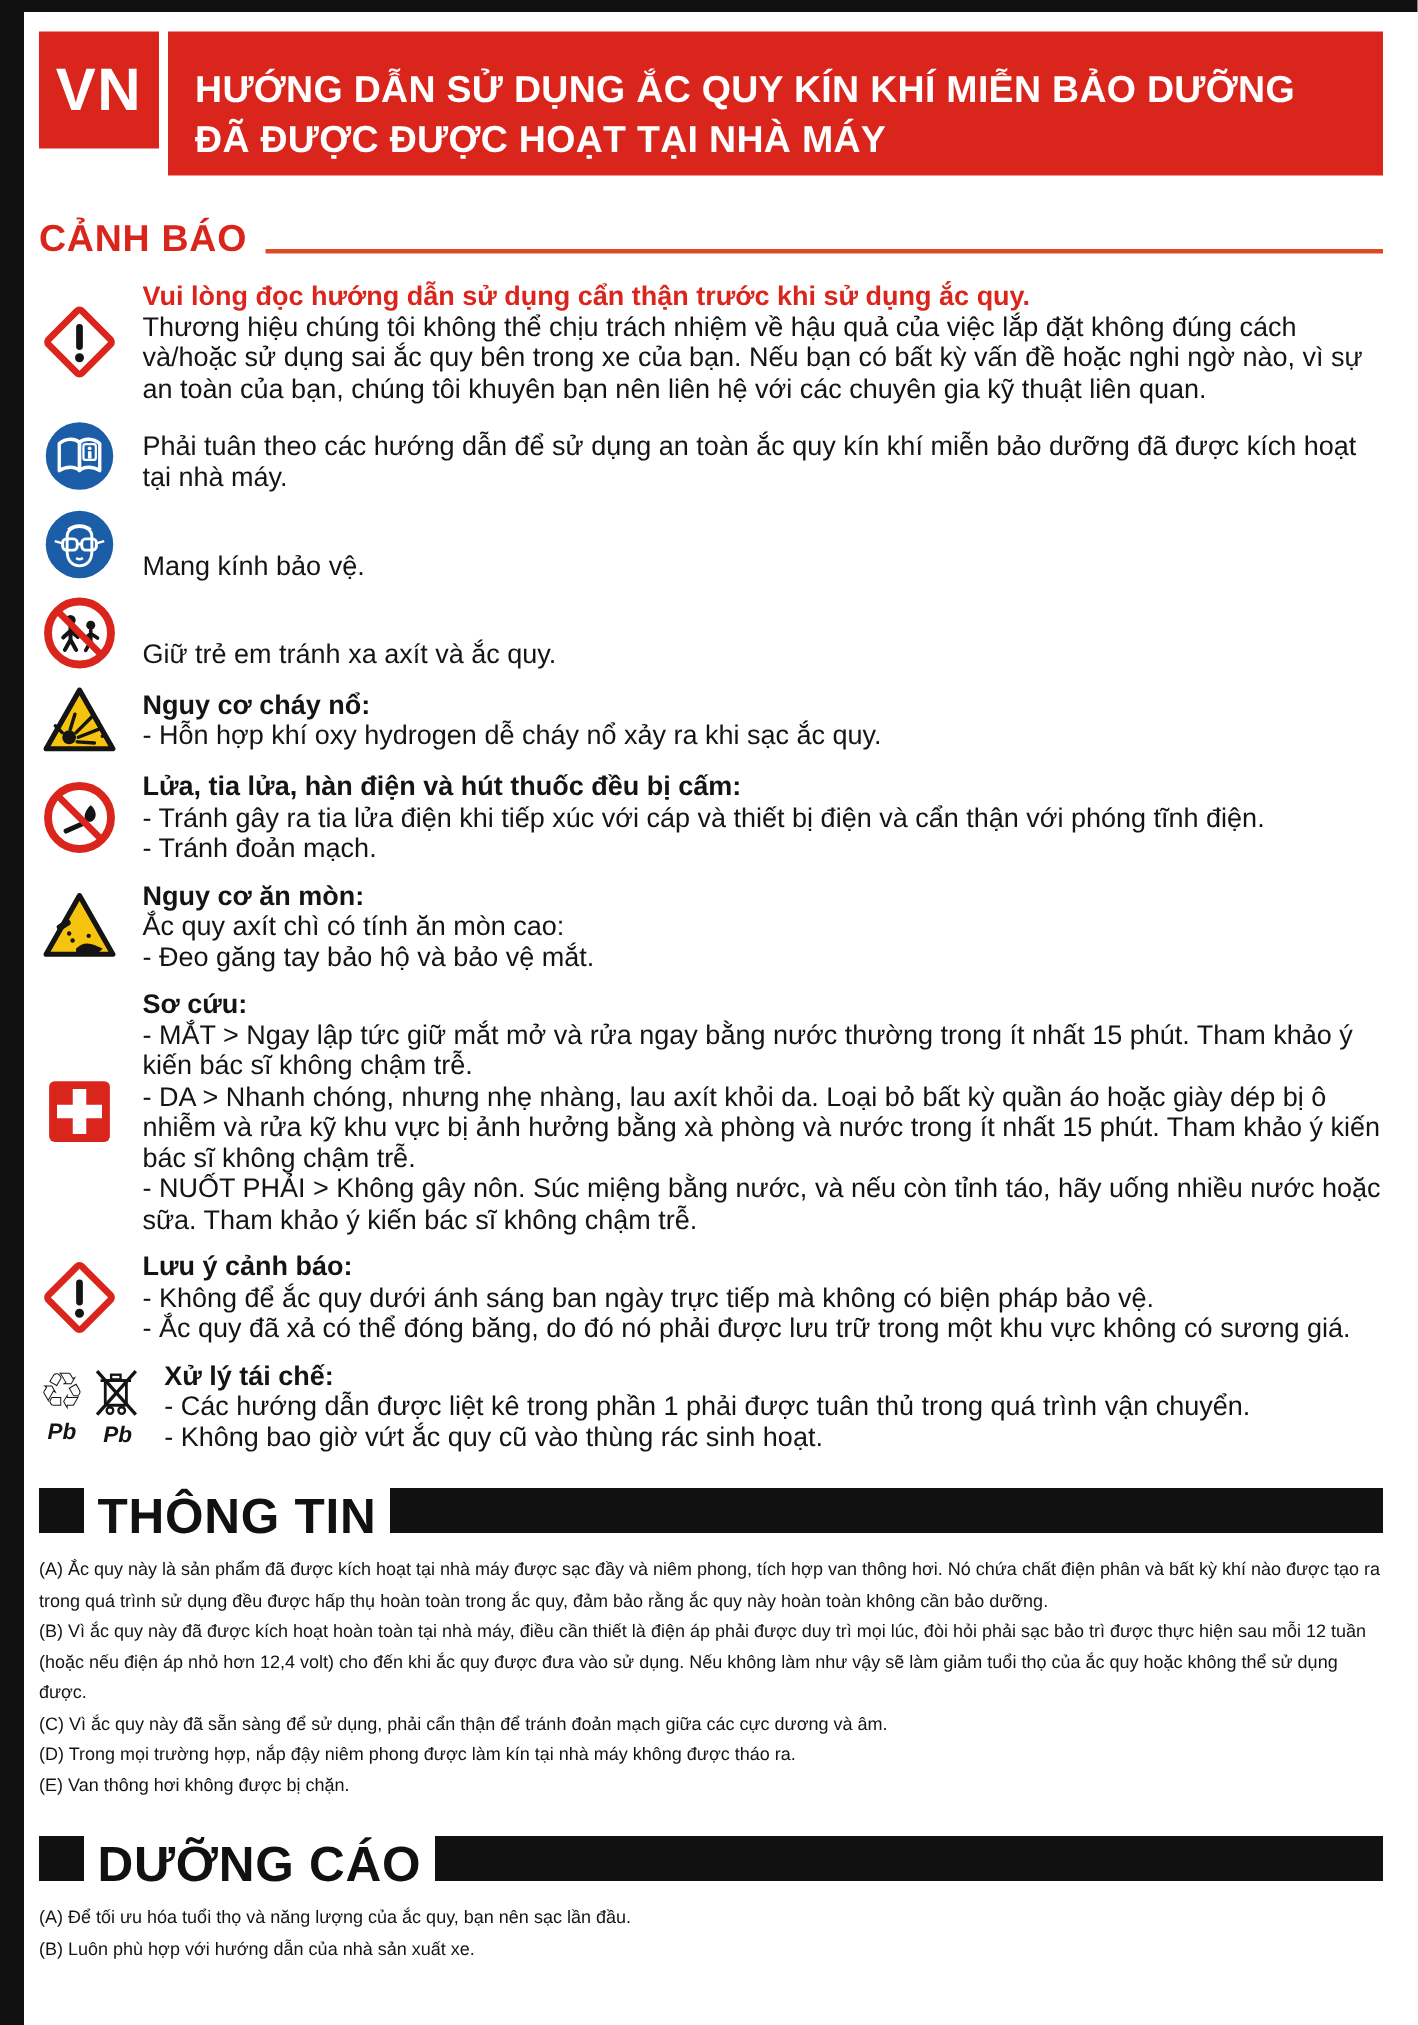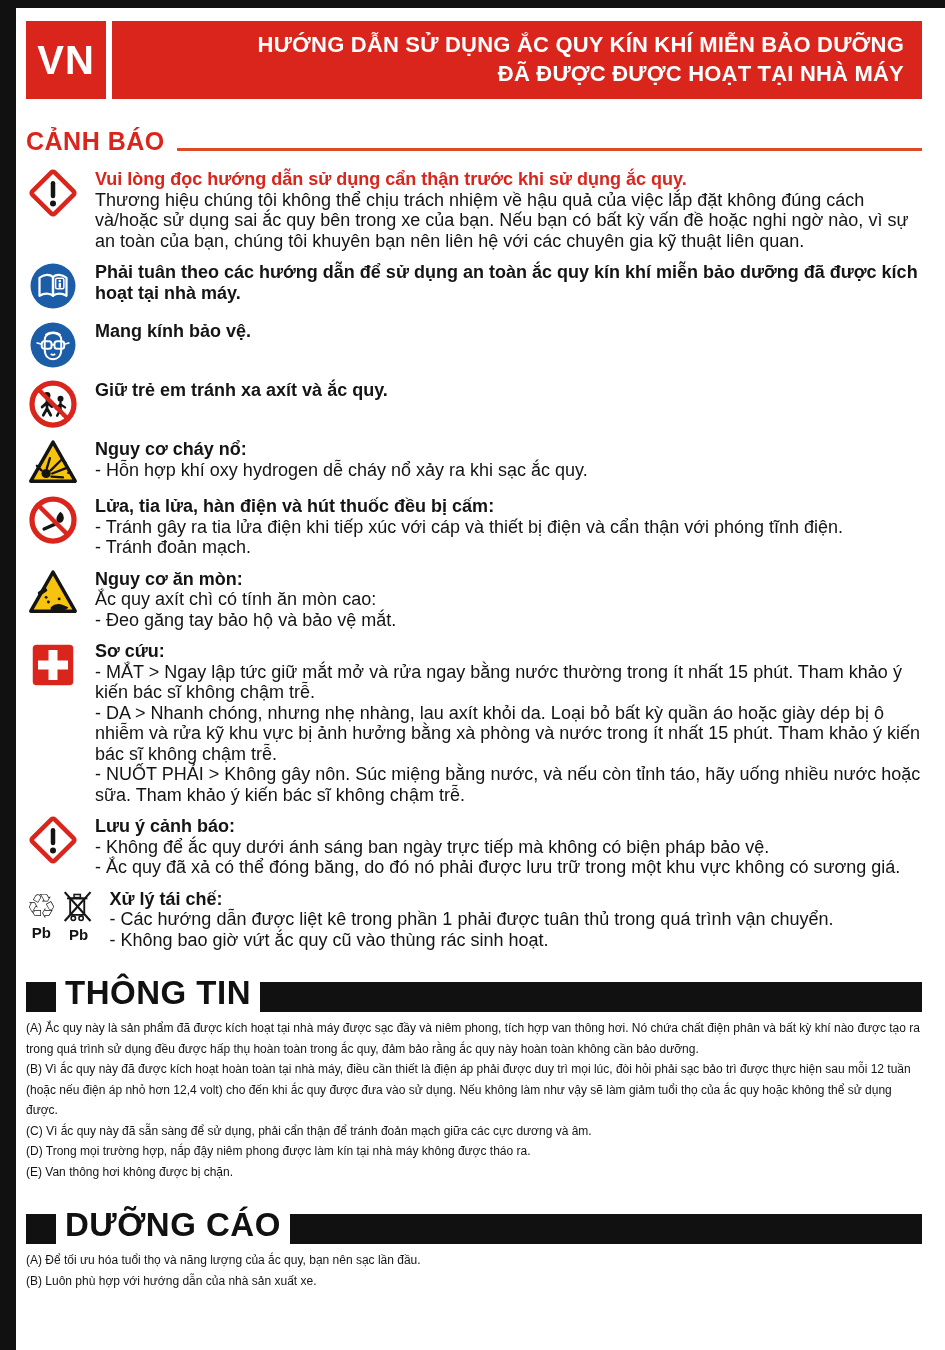--- a/index.html
+++ b/index.html
@@ -17,8 +17,8 @@
   .hdr{display:flex;gap:6px;margin-top:13px;}
   .vn-box{width:80px;height:78px;background:#da251d;color:#fff;display:flex;align-items:center;justify-content:center;
     font-size:40px;font-weight:800;letter-spacing:1px;flex:none;}
-  .banner{flex:1;background:#da251d;color:#fff;padding:9px 18px 7px;box-sizing:border-box;
-    font-size:22px;font-weight:800;line-height:1.32;letter-spacing:.2px;text-align:right;}
+  .banner{flex:1;background:#da251d;color:#fff;padding:23px 18px 7px;box-sizing:border-box;
+    font-size:25px;font-weight:800;line-height:1.32;letter-spacing:.2px;}
 
   
   .warn-hd{display:flex;align-items:flex-end;gap:12px;margin-top:28px;}

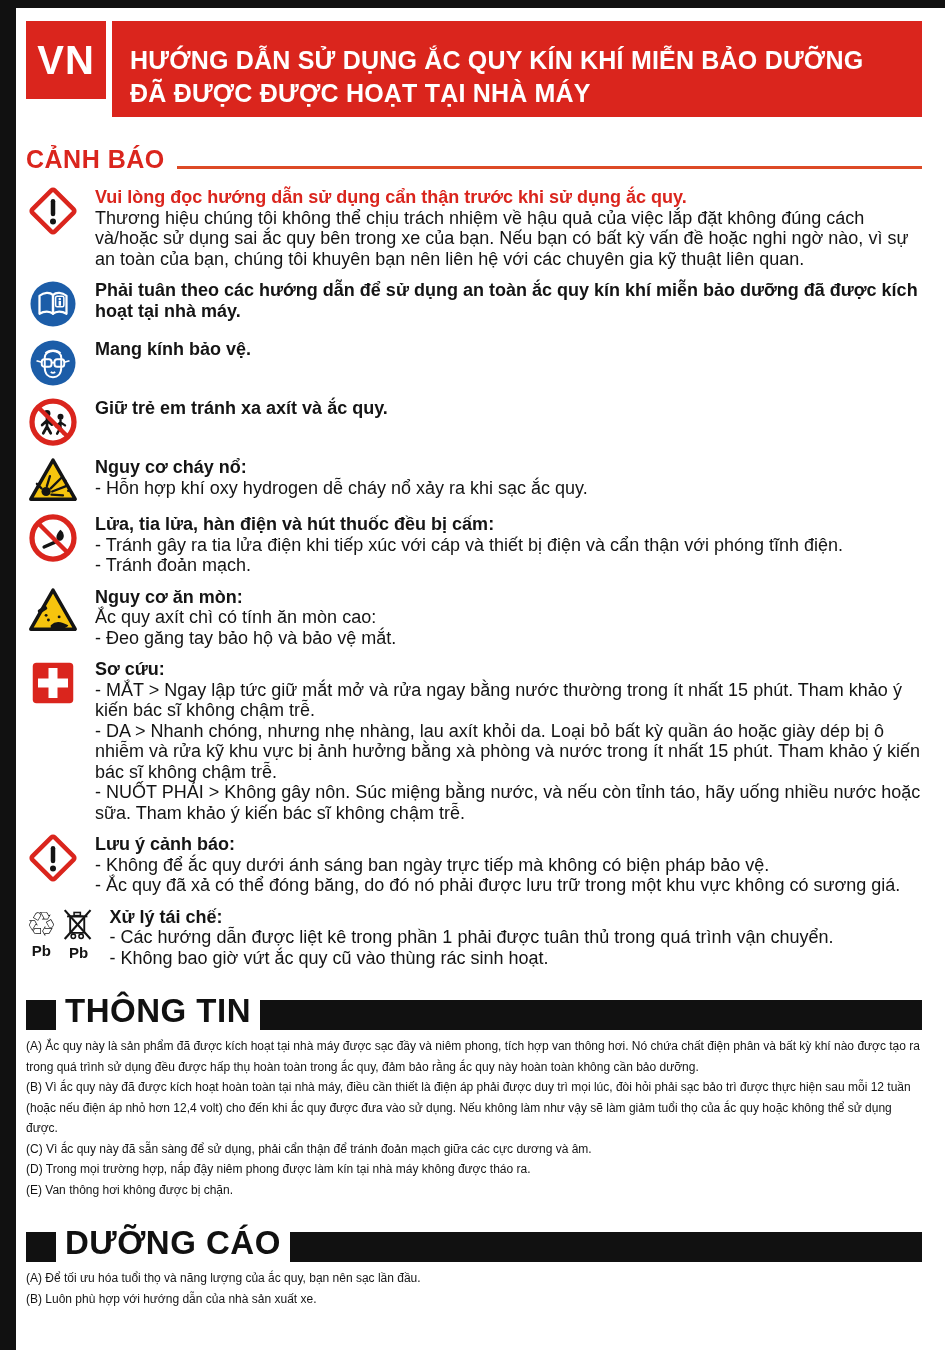--- a/index.html
+++ b/index.html
@@ -27,7 +27,7 @@
 
   
   .warn-list{margin-top:13px;}
-  .warn-item{display:flex;gap:15px;margin-bottom:11px;}
+  .warn-item{display:flex;gap:15px;margin-bottom:11px;align-items:center;}
   .warn-item.center{align-items:flex-start;font-weight:bold;}
   .icon-cell{min-width:54px;flex:none;display:flex;justify-content:center;align-items:flex-start;}
   .txt-cell{flex:1;font-size:18px;line-height:20.5px;}

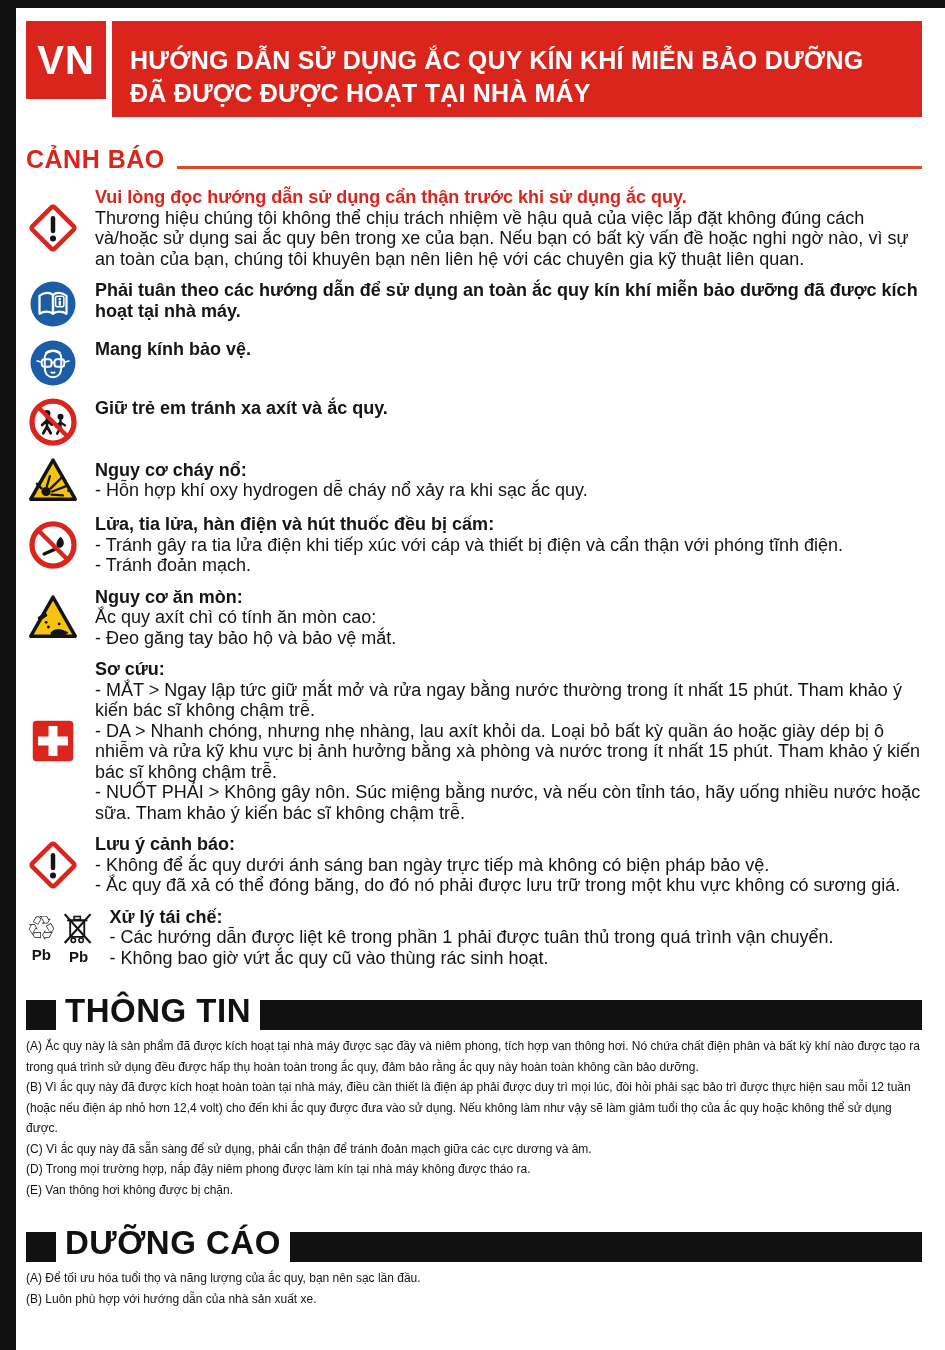--- a/index.html
+++ b/index.html
@@ -28,7 +28,7 @@
   
   .warn-list{margin-top:13px;}
   .warn-item{display:flex;gap:15px;margin-bottom:11px;align-items:center;}
-  .warn-item.center{align-items:flex-start;font-weight:bold;}
+  .warn-item.center{align-items:flex-end;}
   .icon-cell{min-width:54px;flex:none;display:flex;justify-content:center;align-items:flex-start;}
   .txt-cell{flex:1;font-size:18px;line-height:20.5px;}
   .w-title{font-weight:700;}

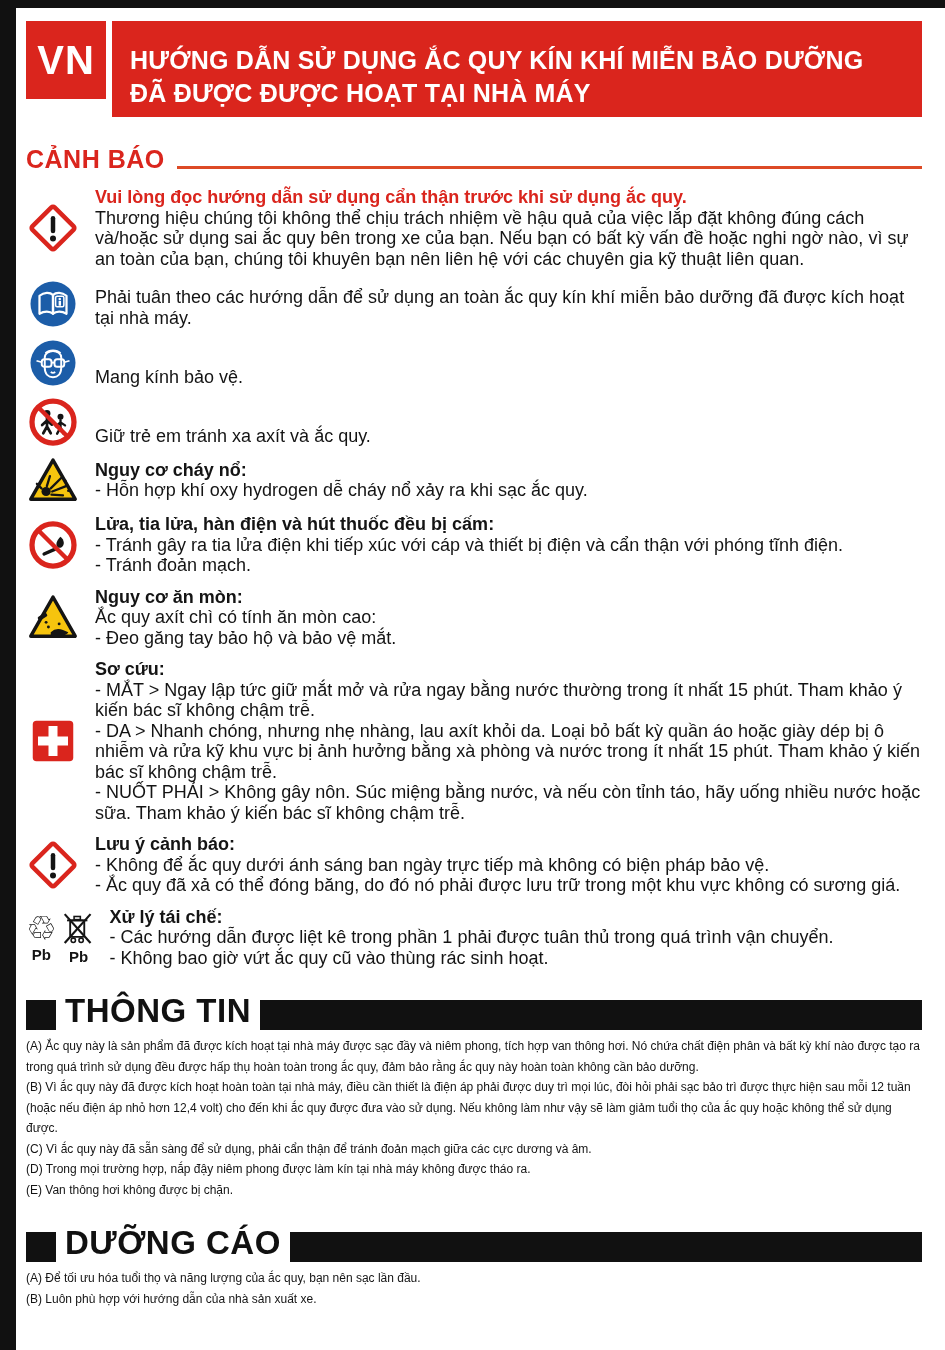--- a/index.html
+++ b/index.html
@@ -39,7 +39,7 @@
   .recycle-wrap{display:flex;gap:6px;align-items:flex-start;}
   .recycle-col{display:flex;flex-direction:column;align-items:center;}
   .recycle-glyph{font-family:"DejaVu Sans",sans-serif;font-size:34px;line-height:34px;color:#141414;}
-  .pb{font-weight:800;font-size:15px;line-height:15px;margin-top:2px;}
+  .pb{font-weight:800;font-size:15px;line-height:15px;margin-top:2px;font-style:italic;}
 
   
   .sec-hd{display:flex;align-items:flex-end;gap:9px;margin-top:24px;}

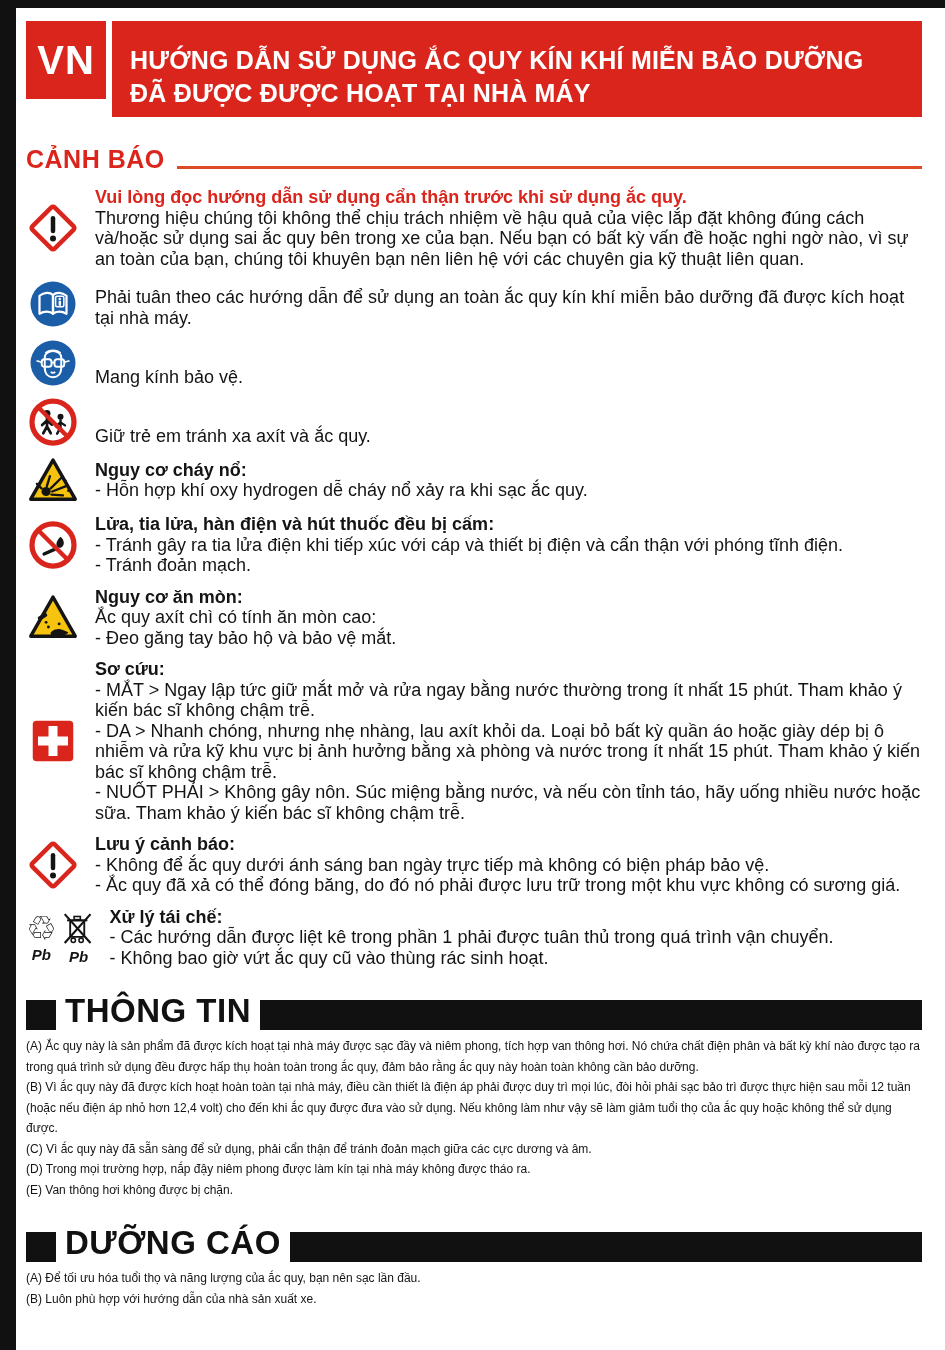--- a/index.html
+++ b/index.html
@@ -42,7 +42,7 @@
   .pb{font-weight:800;font-size:15px;line-height:15px;margin-top:2px;font-style:italic;}
 
   
-  .sec-hd{display:flex;align-items:flex-end;gap:9px;margin-top:24px;}
+  .sec-hd{display:flex;align-items:flex-start;gap:9px;margin-top:24px;}
   .sec-hd .sq{width:30px;height:30px;background:#111;flex:none;}
   .sec-hd .ttl{font-size:33px;font-weight:800;letter-spacing:.5px;white-space:nowrap;color:#111;}
   .sec-hd .bar{flex:1;height:30px;background:#111;}

